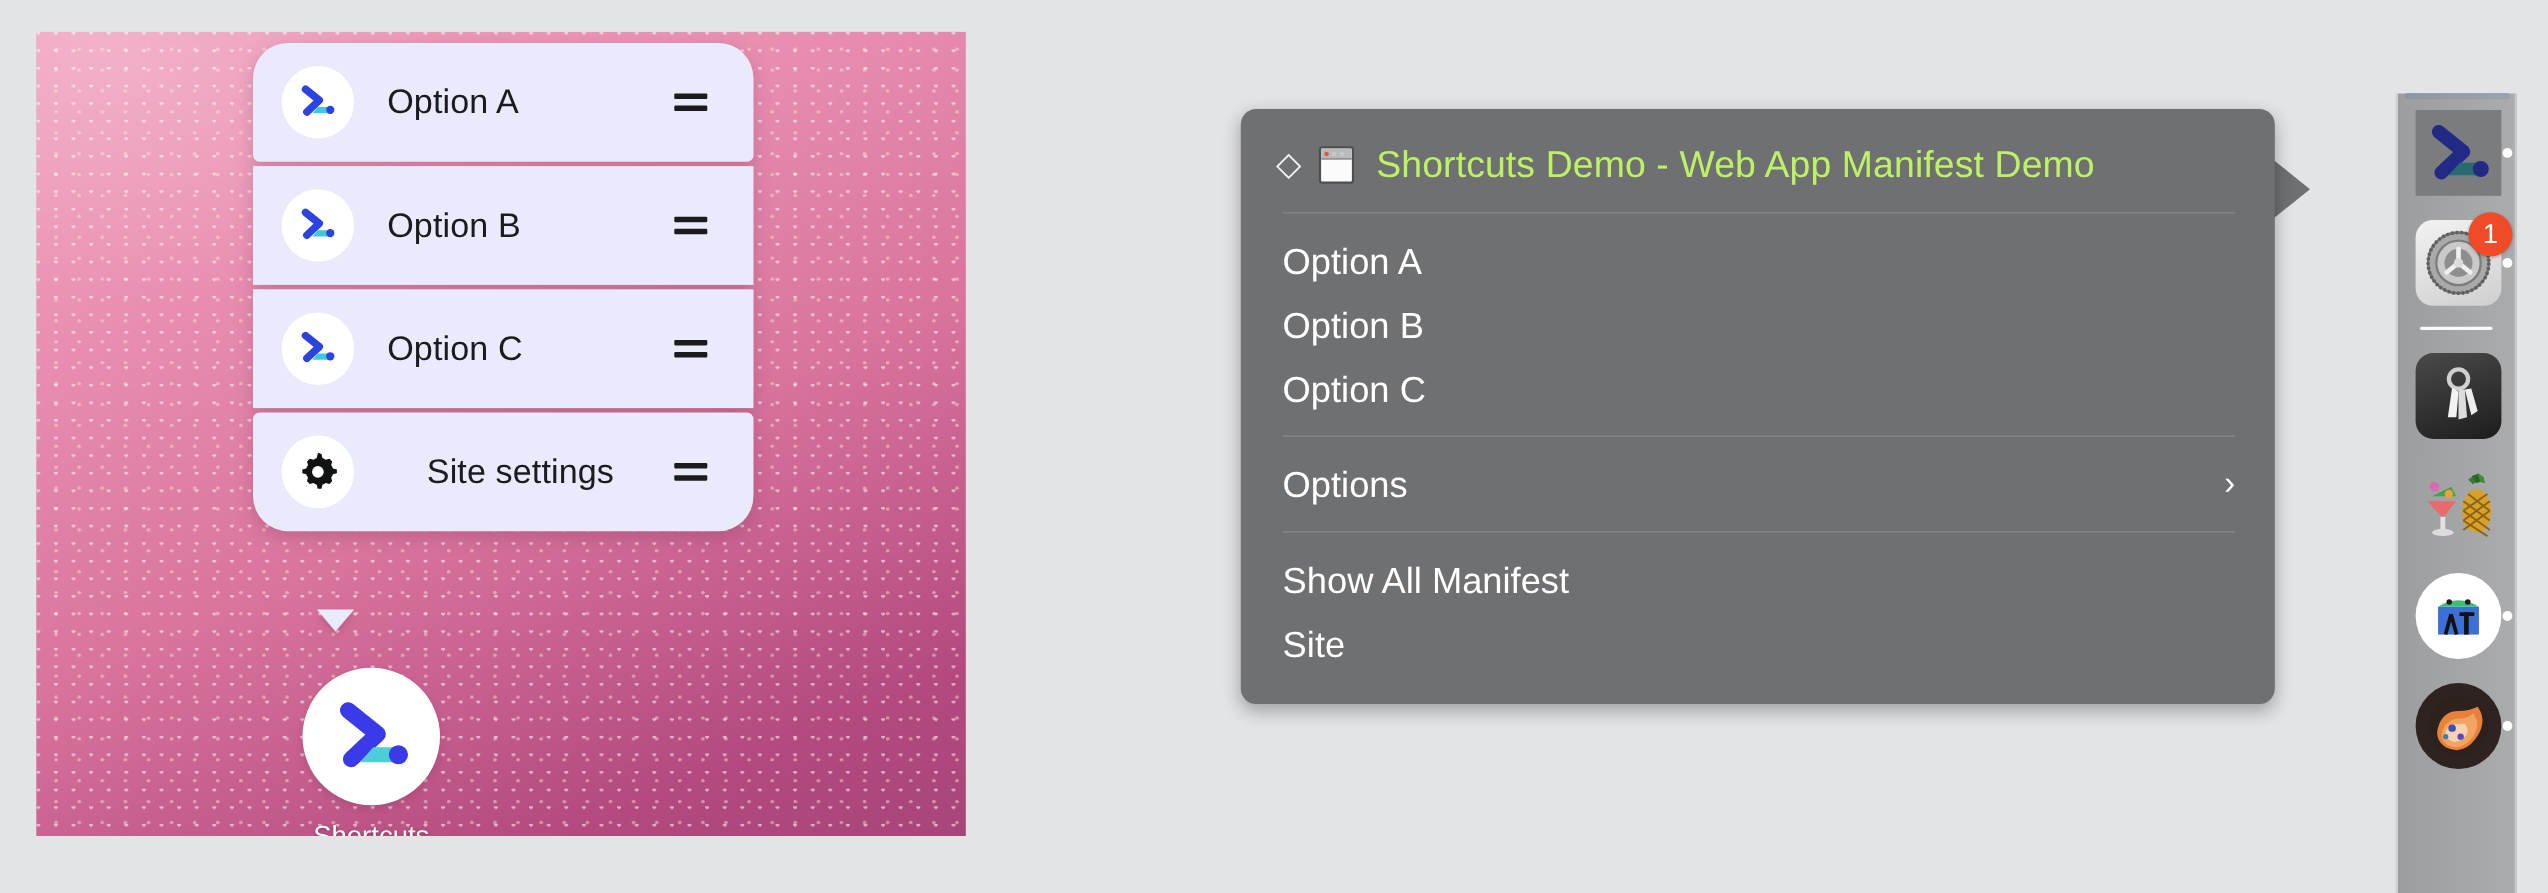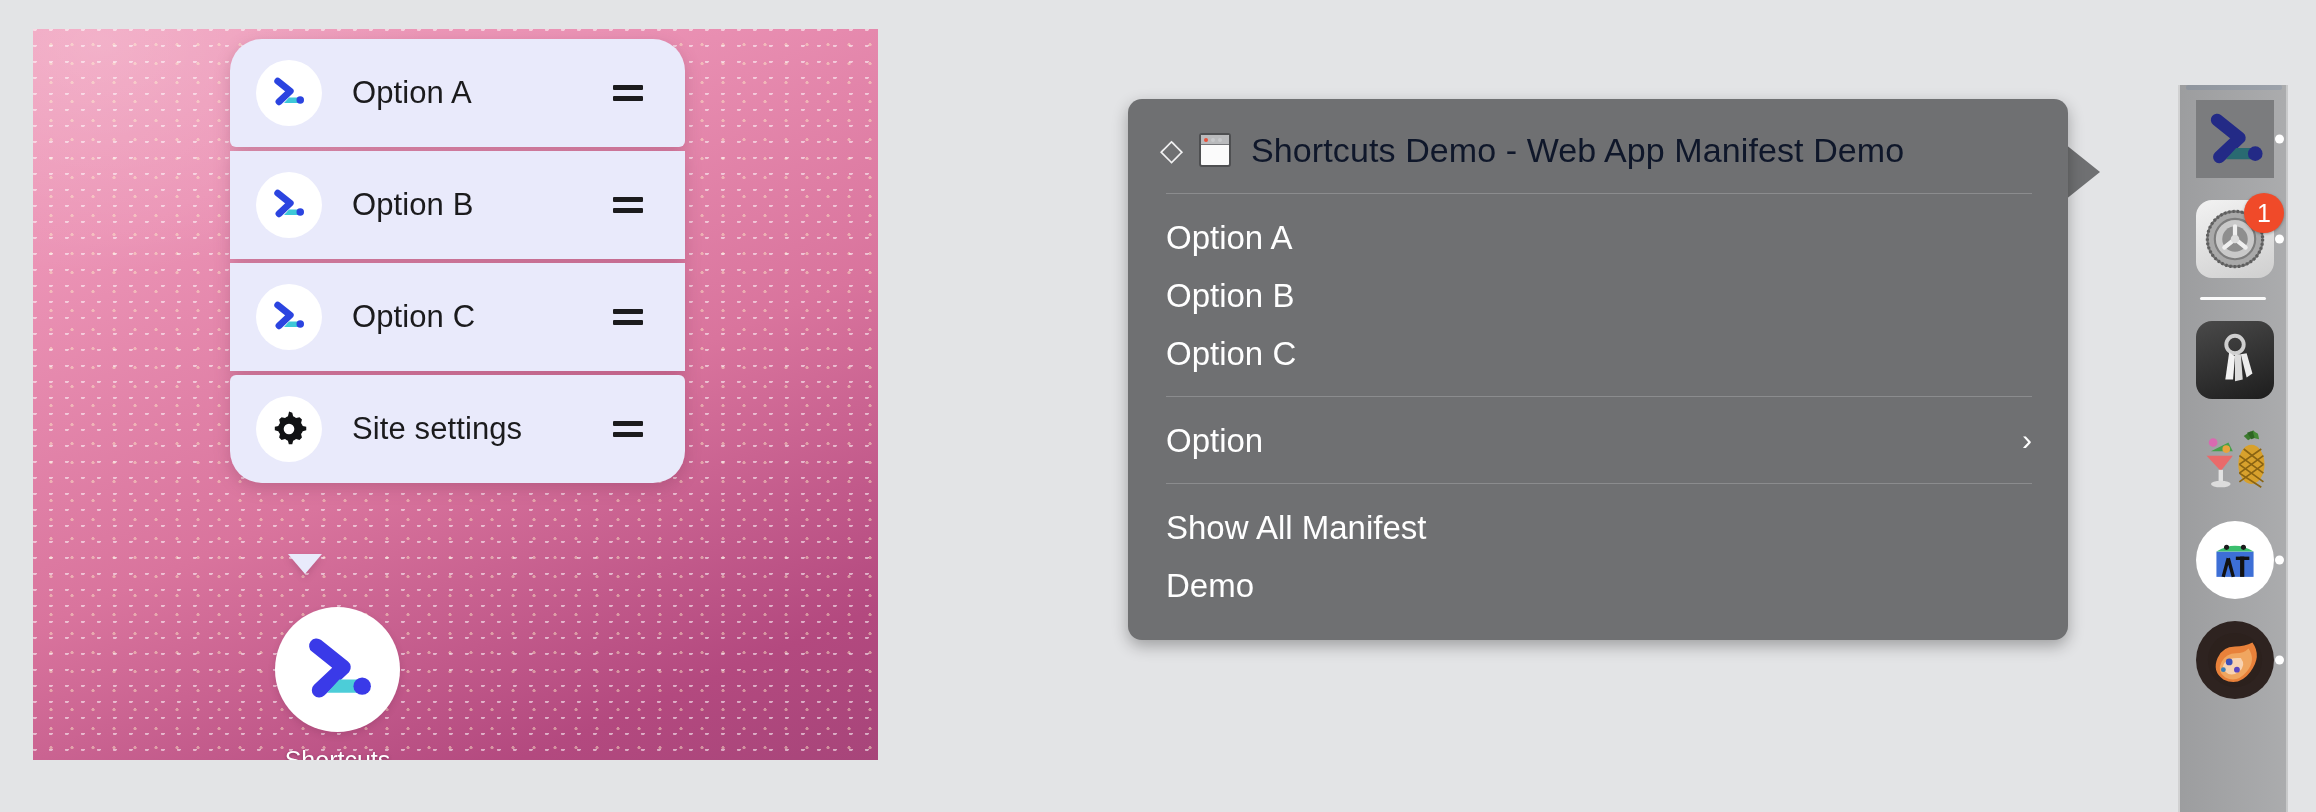--- a/index.html
+++ b/index.html
@@ -204,7 +204,7 @@
   }
   #menu-title-text {
     font-size: 34px;
-    color: #0f172a;
+    color: #bef264;
     white-space: nowrap;
     letter-spacing: .1px;
   }

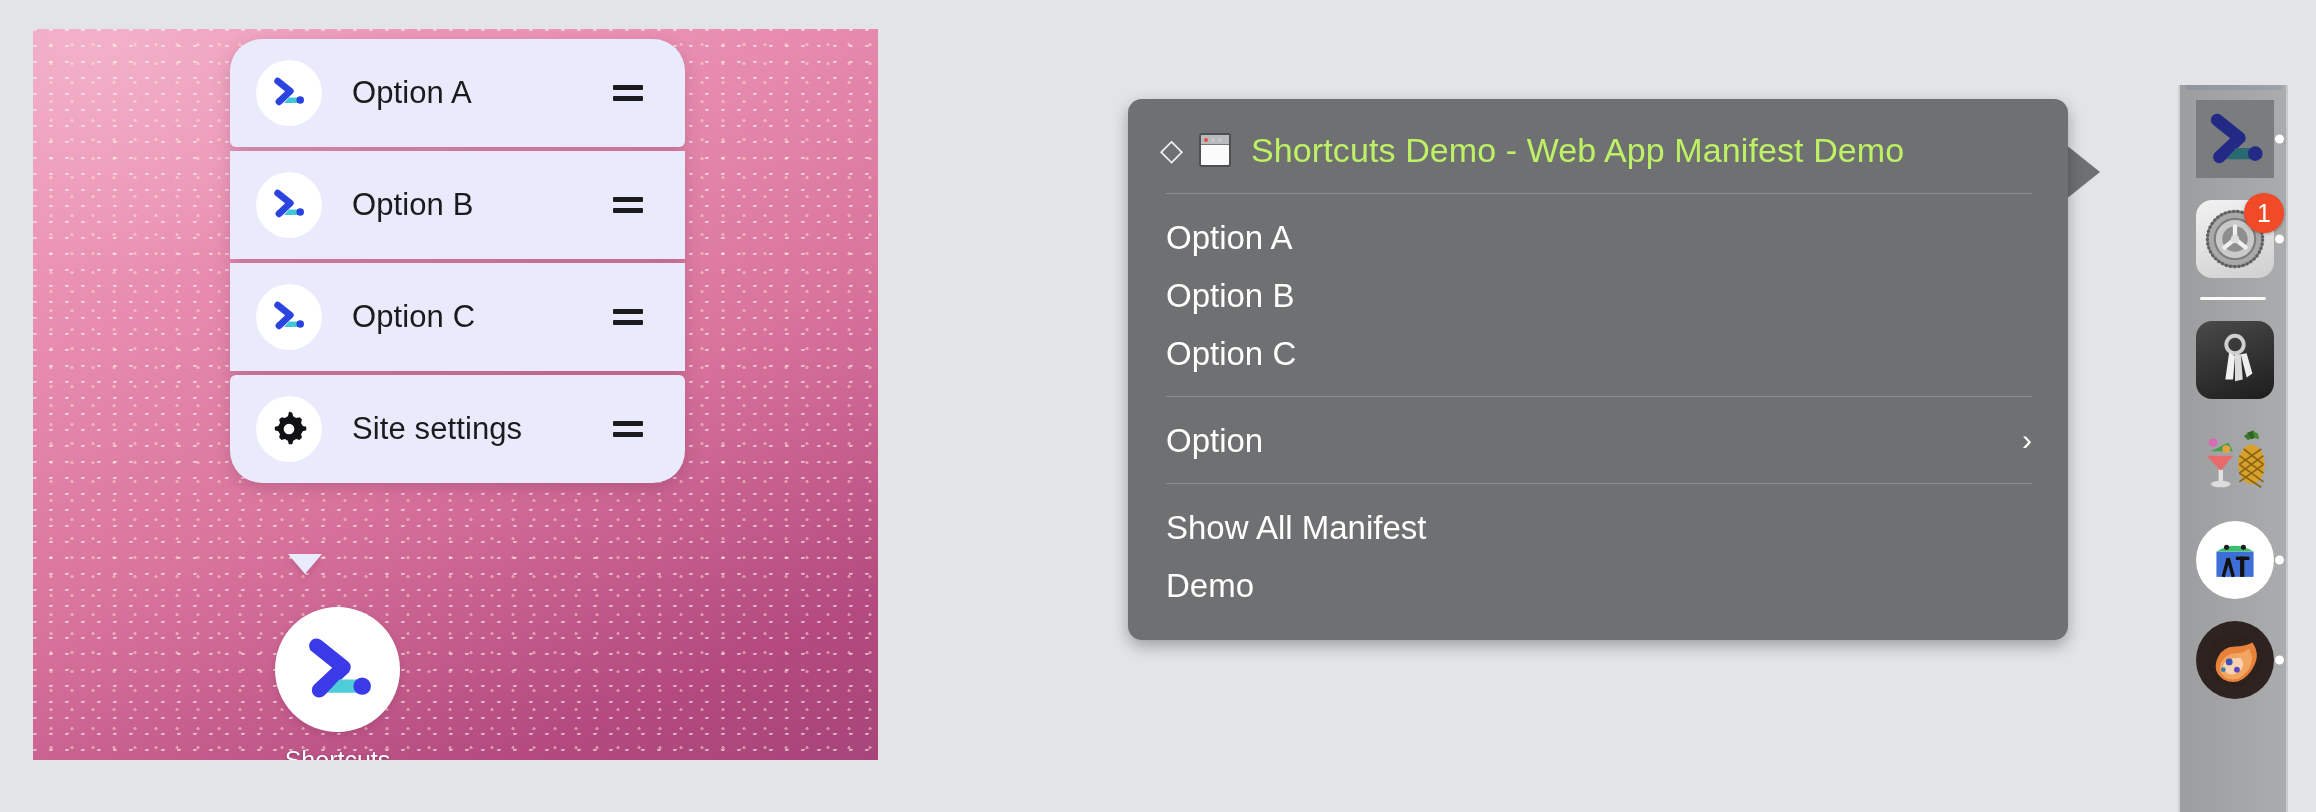--- a/index.html
+++ b/index.html
@@ -64,6 +64,7 @@
   }
   .shortcut-row:last-child {
     border-radius: 6px 6px 32px 32px;
+    gap: 36px;
   }
   .row-icon-badge {
     width: 66px;

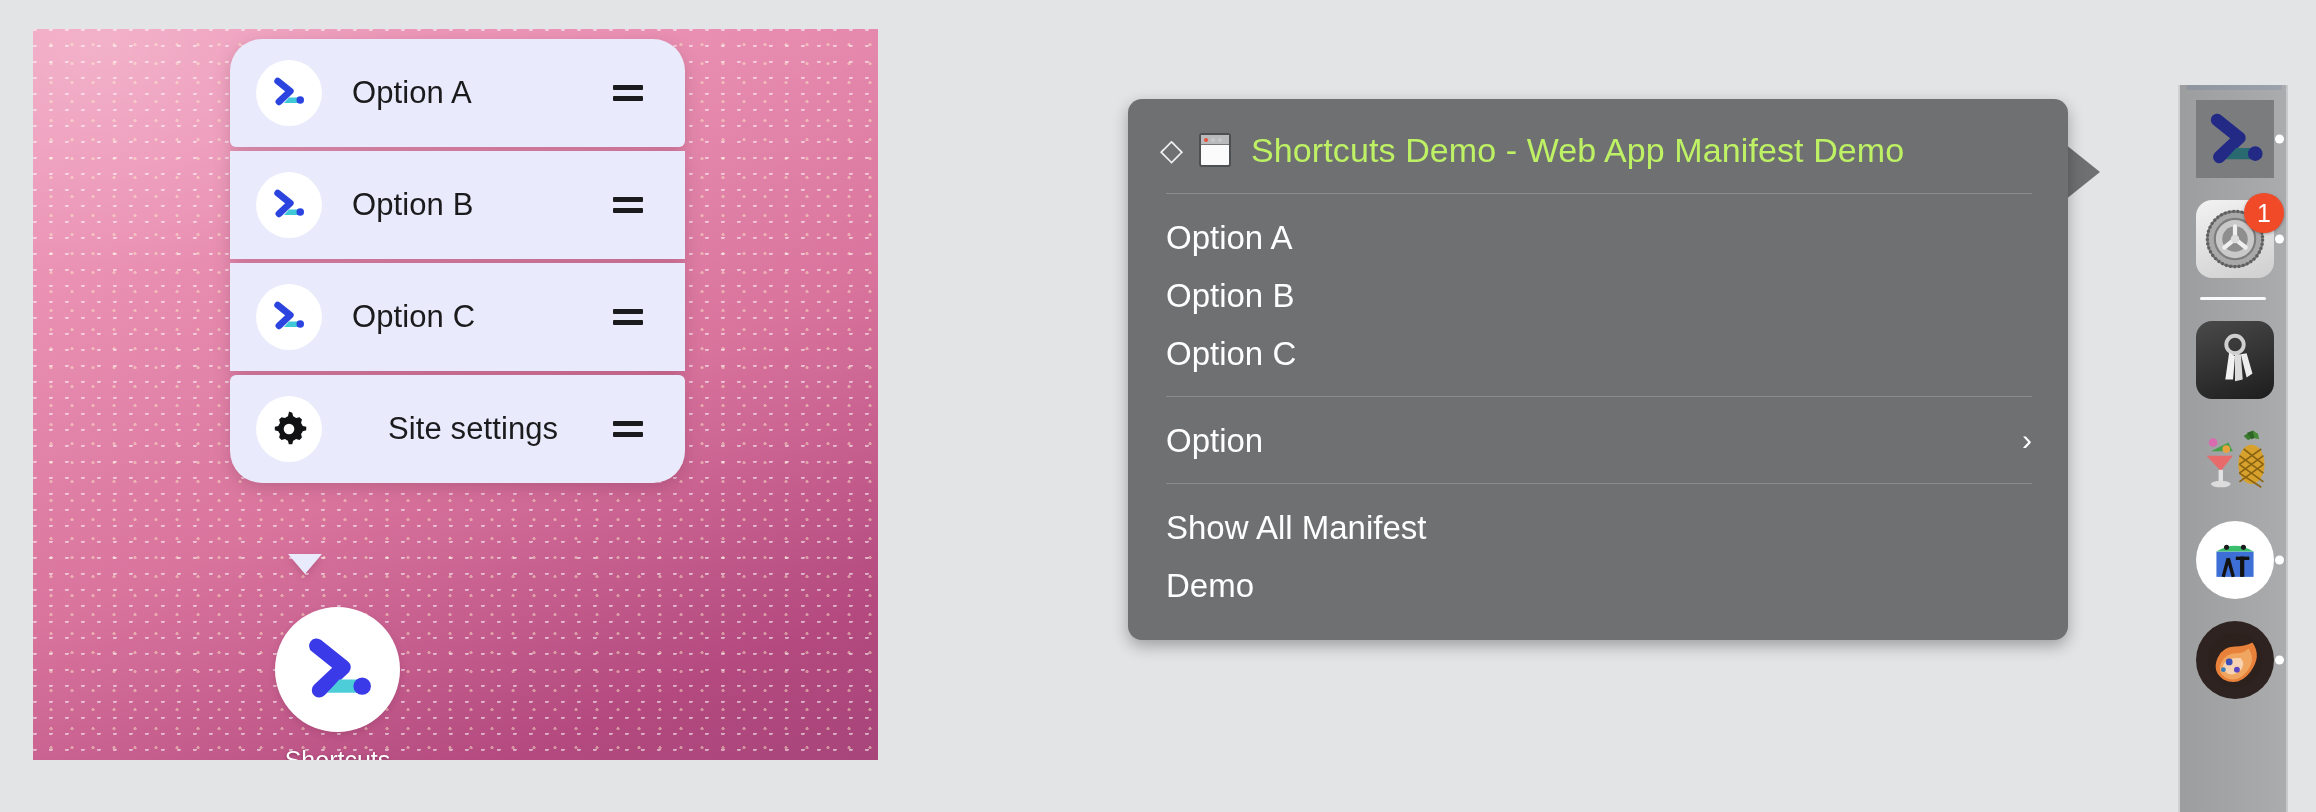--- a/index.html
+++ b/index.html
@@ -423,7 +423,7 @@
   <div class="menu-separator"></div>
 
   <div class="menu-item">
-    <span class="menu-item-label">Option</span>
+    <span class="menu-item-label">Options</span>
     <span class="submenu-chevron">›</span>
   </div>
 

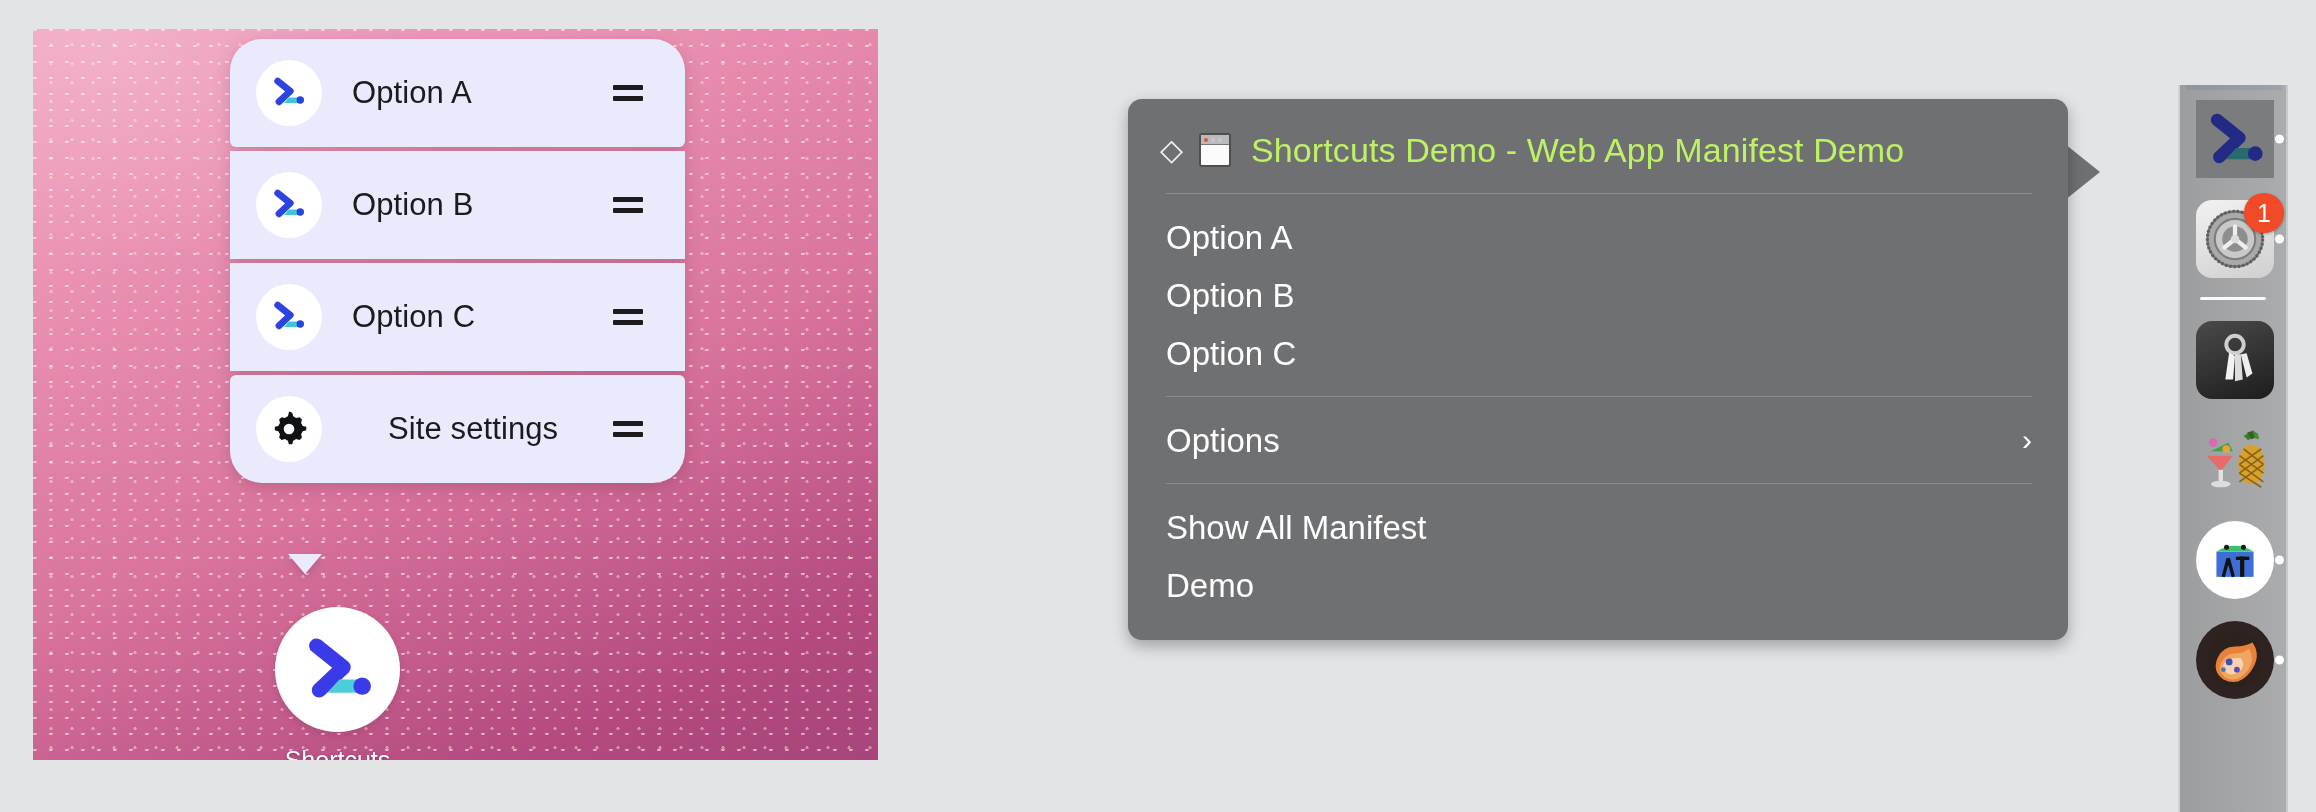--- a/index.html
+++ b/index.html
@@ -433,7 +433,7 @@
     <span class="menu-item-label">Show All Manifest</span>
   </div>
   <div class="menu-item">
-    <span class="menu-item-label">Demo</span>
+    <span class="menu-item-label">Site</span>
   </div>
 
 </div>

